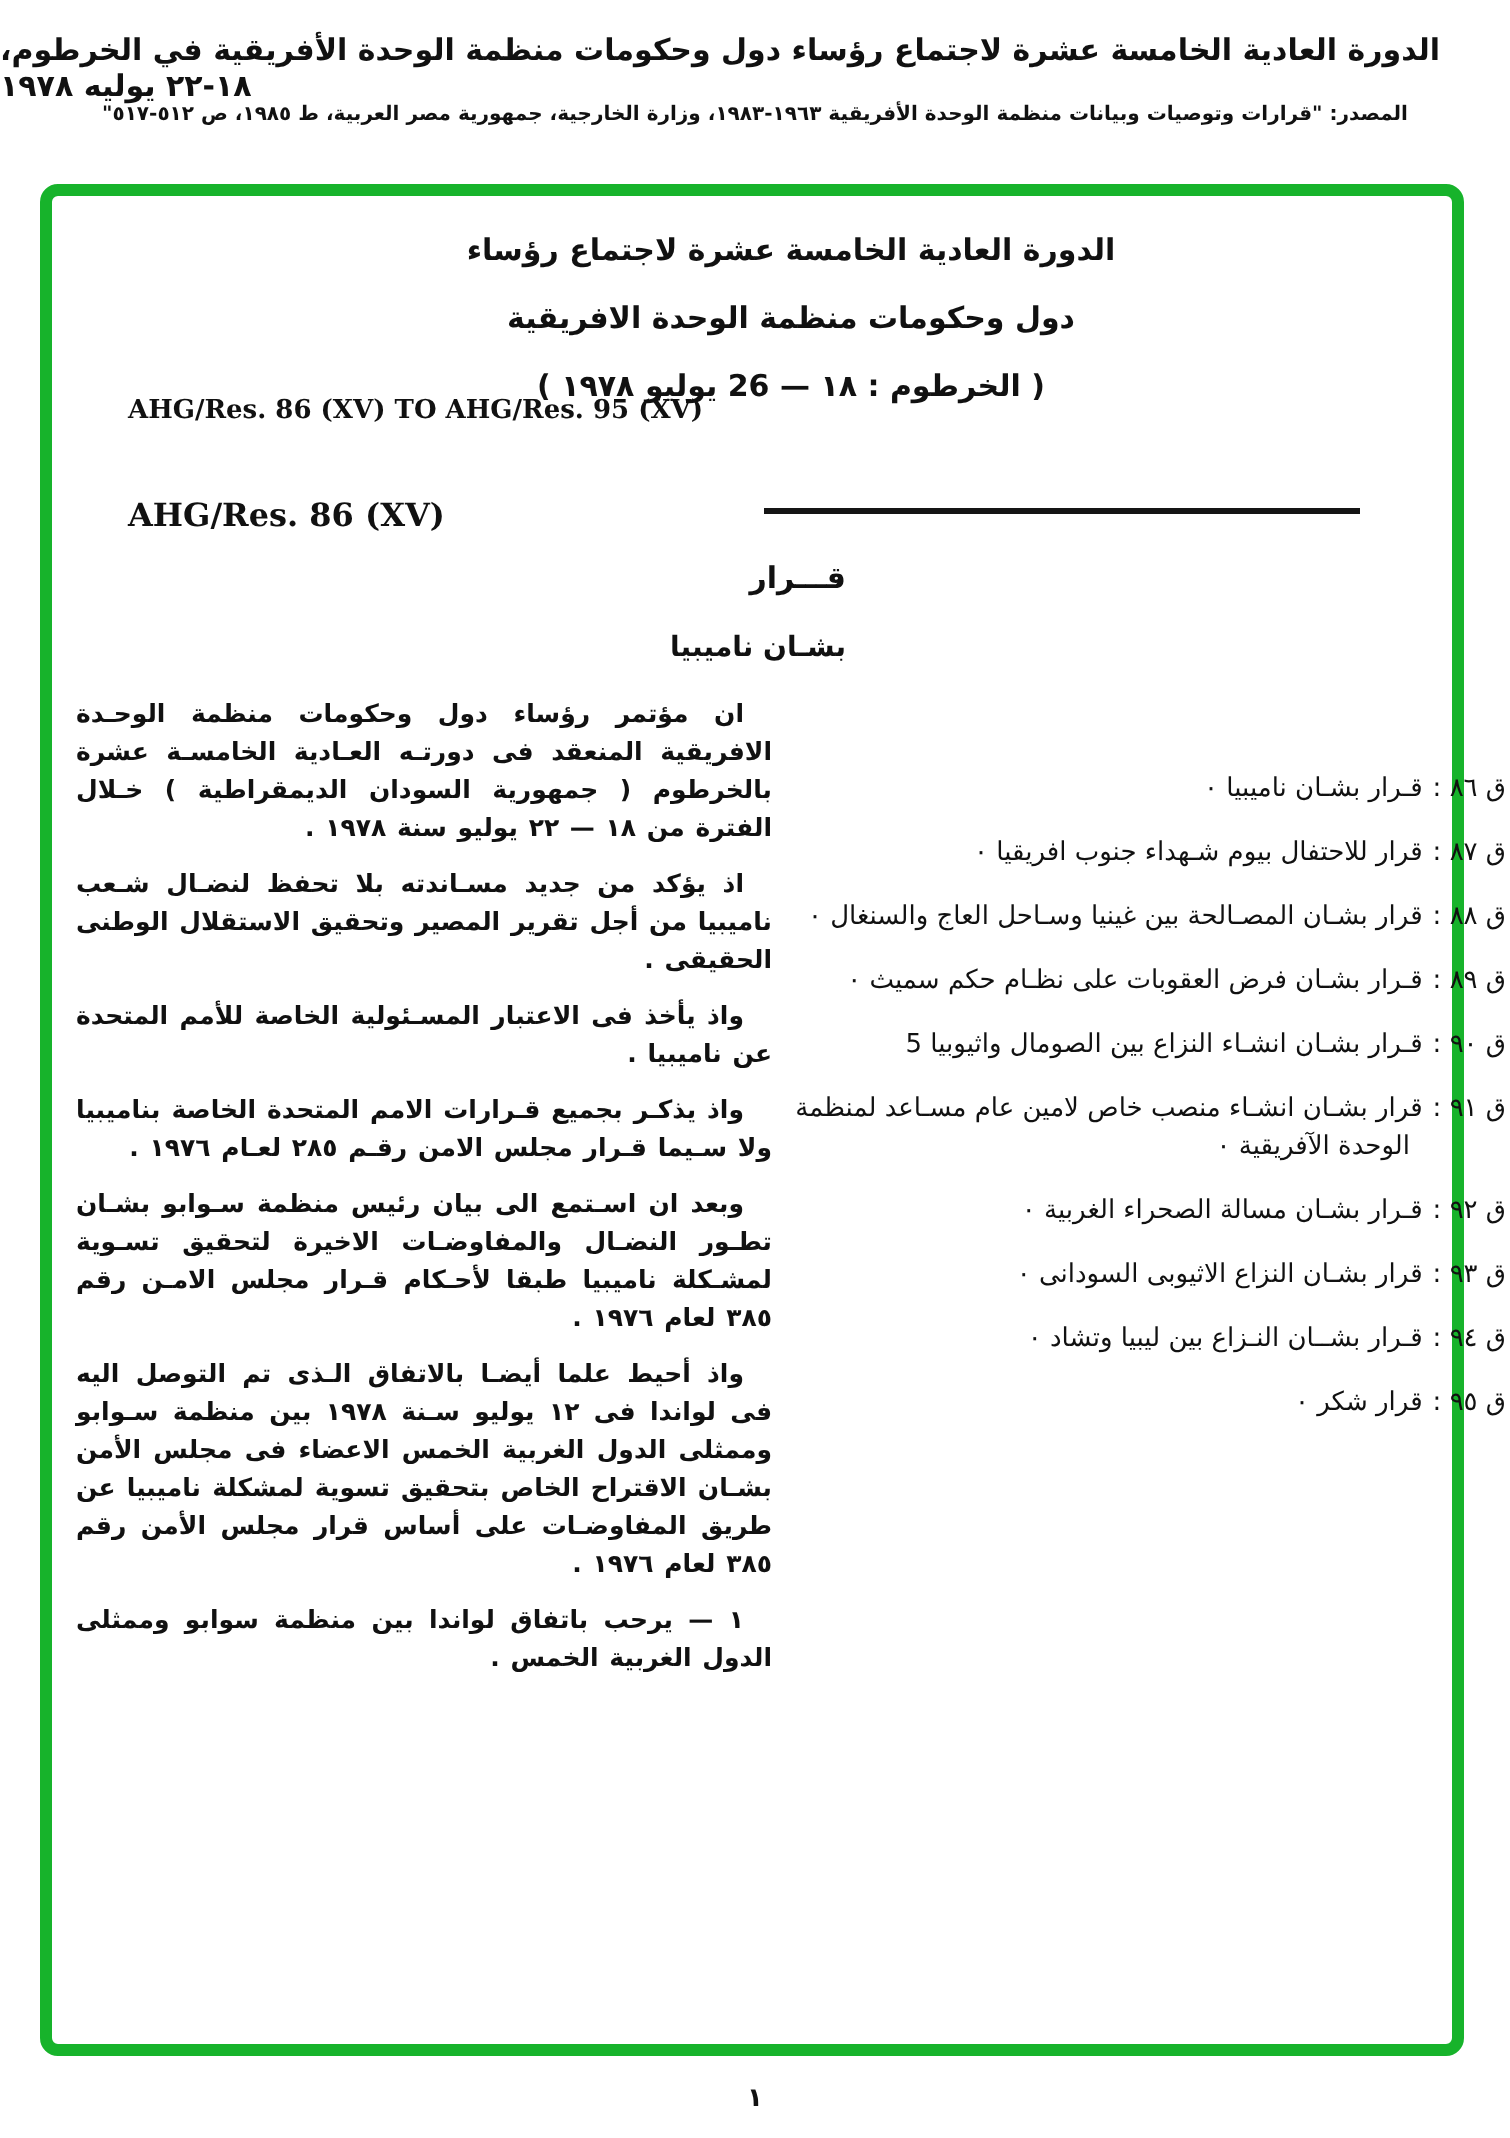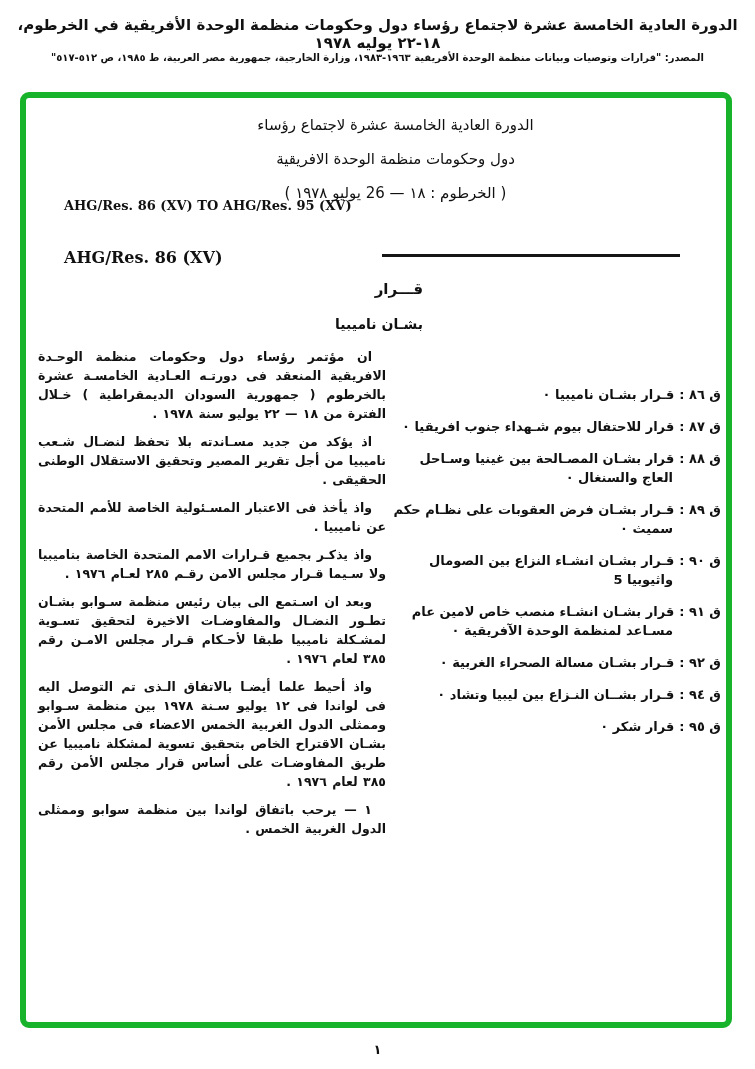--- a/index.html
+++ b/index.html
@@ -14,7 +14,7 @@
   
   .hdr1{
     position:absolute;top:16px;left:0;right:0;
-    text-align:center;direction:rtl;
+    text-align:left;direction:rtl;
     font-size:15px;font-weight:bold;letter-spacing:0;
   }
   .hdr2{

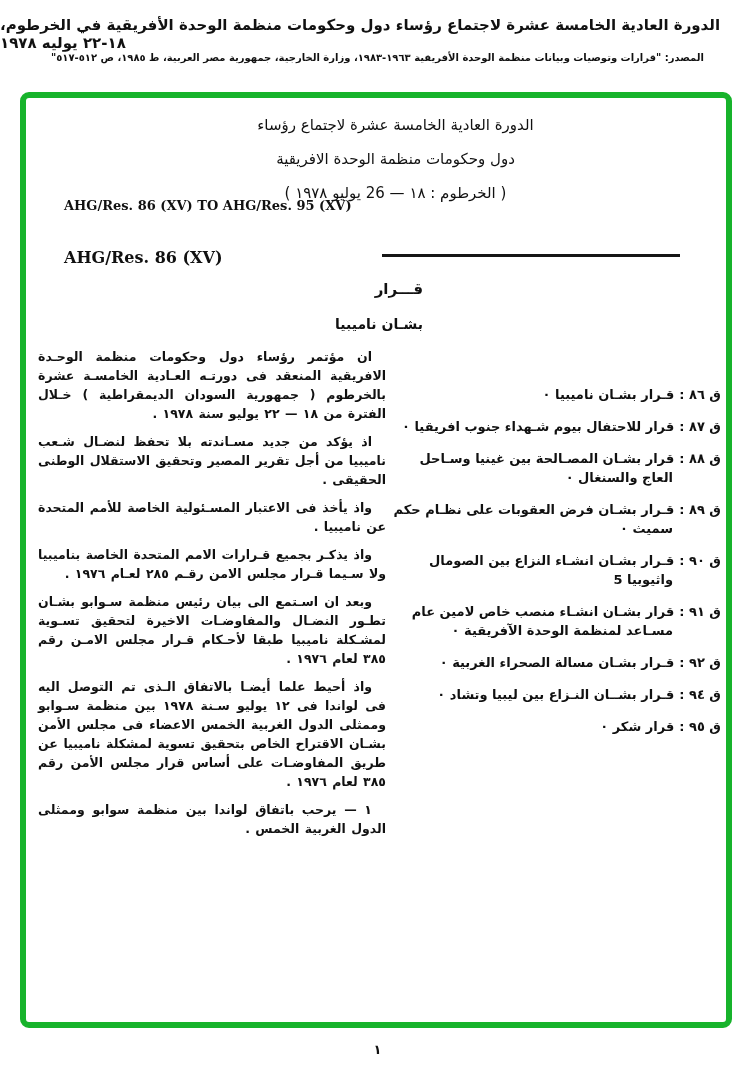--- a/index.html
+++ b/index.html
@@ -32,7 +32,7 @@
   }
   
   .doc-title{position:absolute;top:10px;left:0;right:0;text-align:center;direction:rtl;}
-  .doc-title div{font-size:15px;font-weight:normal;line-height:34px;margin-left:39px;}
+  .doc-title div{font-size:15px;font-weight:bold;line-height:34px;margin-left:39px;}
   
   .ref-range{
     position:absolute;left:38px;top:100px;

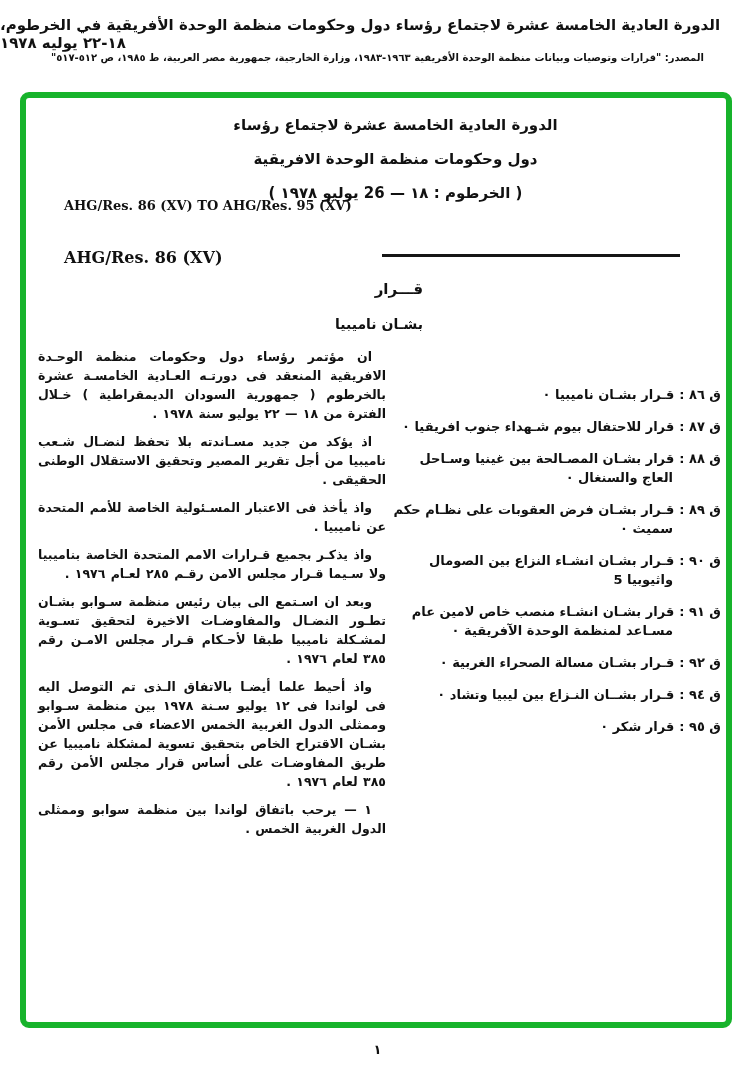--- a/index.html
+++ b/index.html
@@ -77,9 +77,9 @@
   }
   .res-item{
     margin:0 0 13px 0;
-    font-size:13px;font-weight:bold;line-height:19px;
+    font-size:13px;font-weight:normal;line-height:19px;
     text-align:right;
-    padding-right:52px;text-indent:-48px;
+    padding-right:20px;text-indent:-48px;
   }
   .res-label{margin-left:5px;}
   

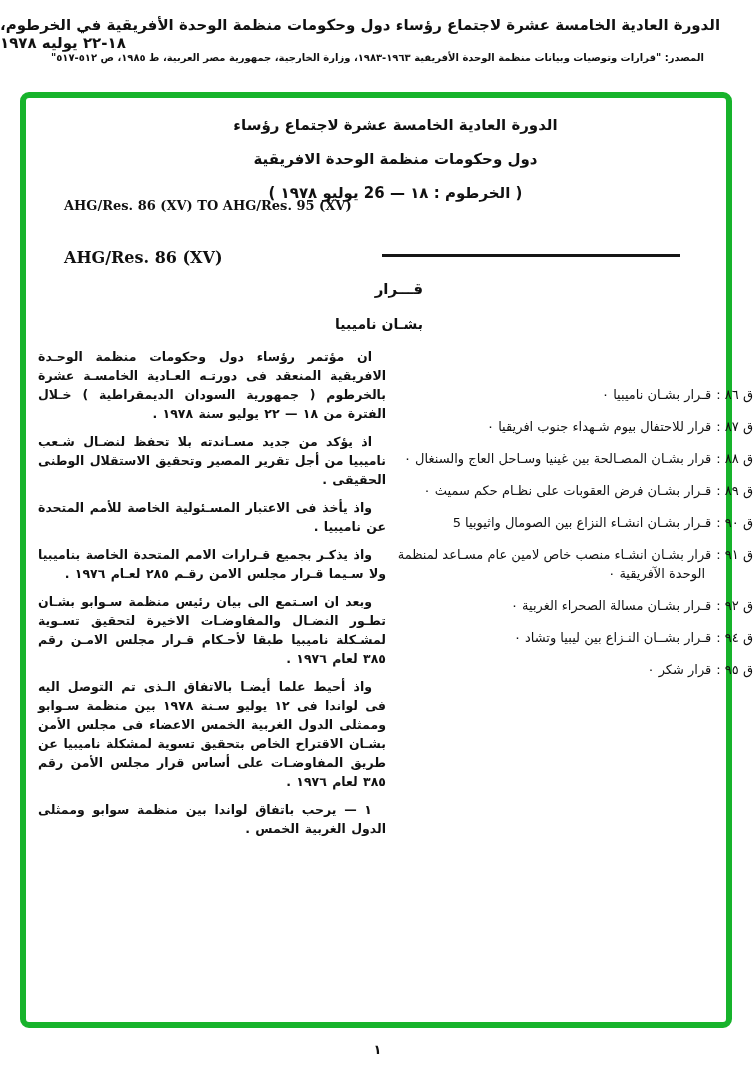--- a/index.html
+++ b/index.html
@@ -130,6 +130,7 @@
       <div class="res-item"><span class="res-label">ق ٩٠ :</span><span>قـرار بشـان انشـاء النزاع بين الصومال واثيوبيا 5</span></div>
       <div class="res-item"><span class="res-label">ق ٩١ :</span><span>قرار بشـان انشـاء منصب خاص لامين عام مسـاعد لمنظمة الوحدة الآفريقية ٠</span></div>
       <div class="res-item"><span class="res-label">ق ٩٢ :</span><span>قـرار بشـان مسالة الصحراء الغربية ٠</span></div>
+      <div class="res-item"><span class="res-label">ق ٩٣ :</span><span>قرار بشـان النزاع الاثيوبى السودانى ٠</span></div>
       <div class="res-item"><span class="res-label">ق ٩٤ :</span><span>قـرار بشــان النـزاع بين ليبيا وتشاد ٠</span></div>
       <div class="res-item"><span class="res-label">ق ٩٥ :</span><span>قرار شكر ٠</span></div>
     </div>

